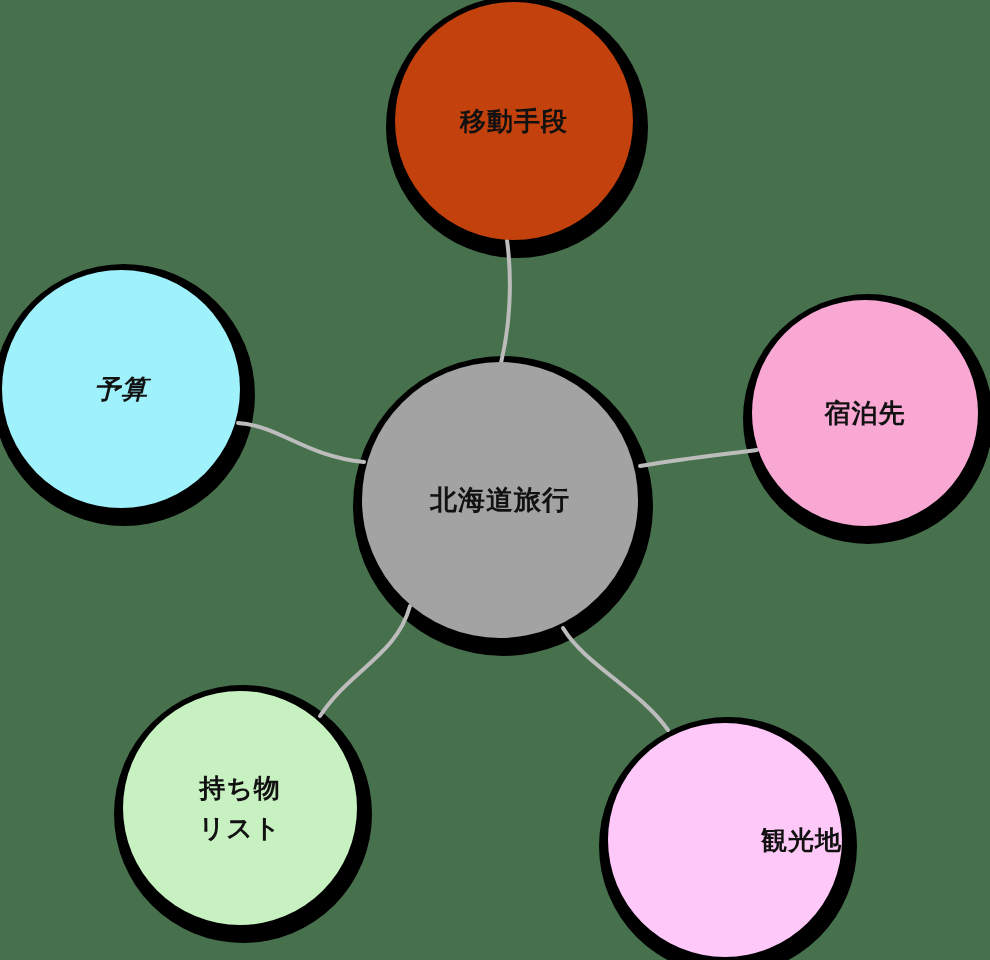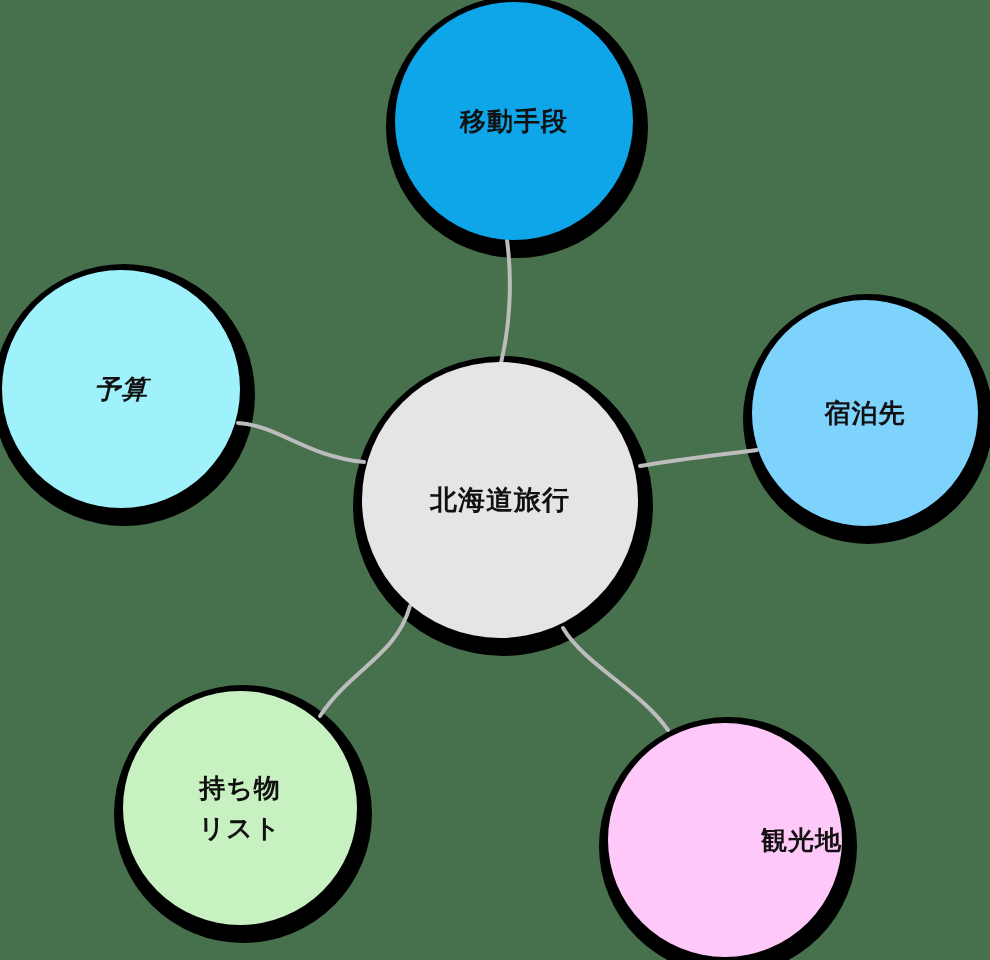--- a/index.html
+++ b/index.html
@@ -83,7 +83,7 @@
 
   <div class="node node-transportation">
     <div class="node-shadow"></div>
-    <div class="node-fill" style="background: #0ea5e9;">
+    <div class="node-fill" style="background: #c2410c;">
       <div class="node-label" style="color: rgb(17, 17, 17);">
         <span>移動手段</span>
       </div>

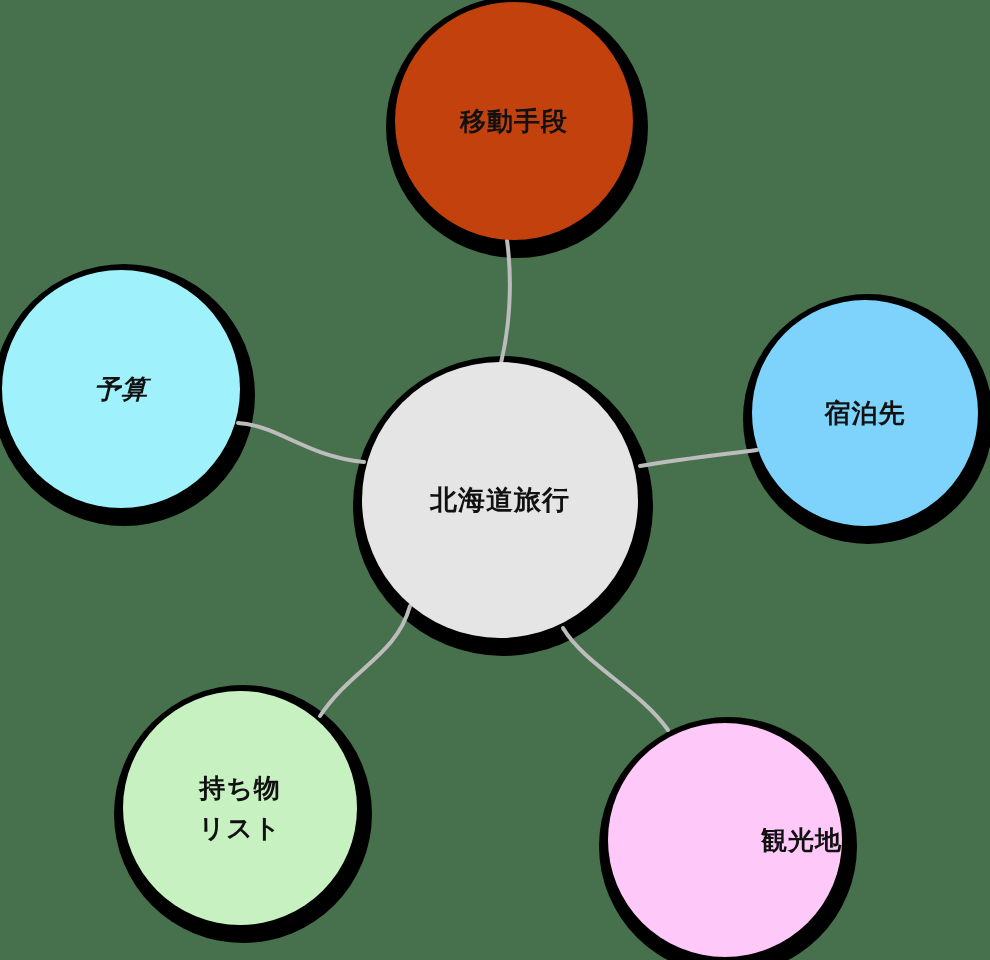--- a/index.html
+++ b/index.html
@@ -101,7 +101,7 @@
 
   <div class="node node-accommodation">
     <div class="node-shadow"></div>
-    <div class="node-fill" style="background: #7dd3fc;">
+    <div class="node-fill" style="background: #f9a8d4;">
       <div class="node-label" style="color: rgb(17, 17, 17);">
         <span>宿泊先</span>
       </div>

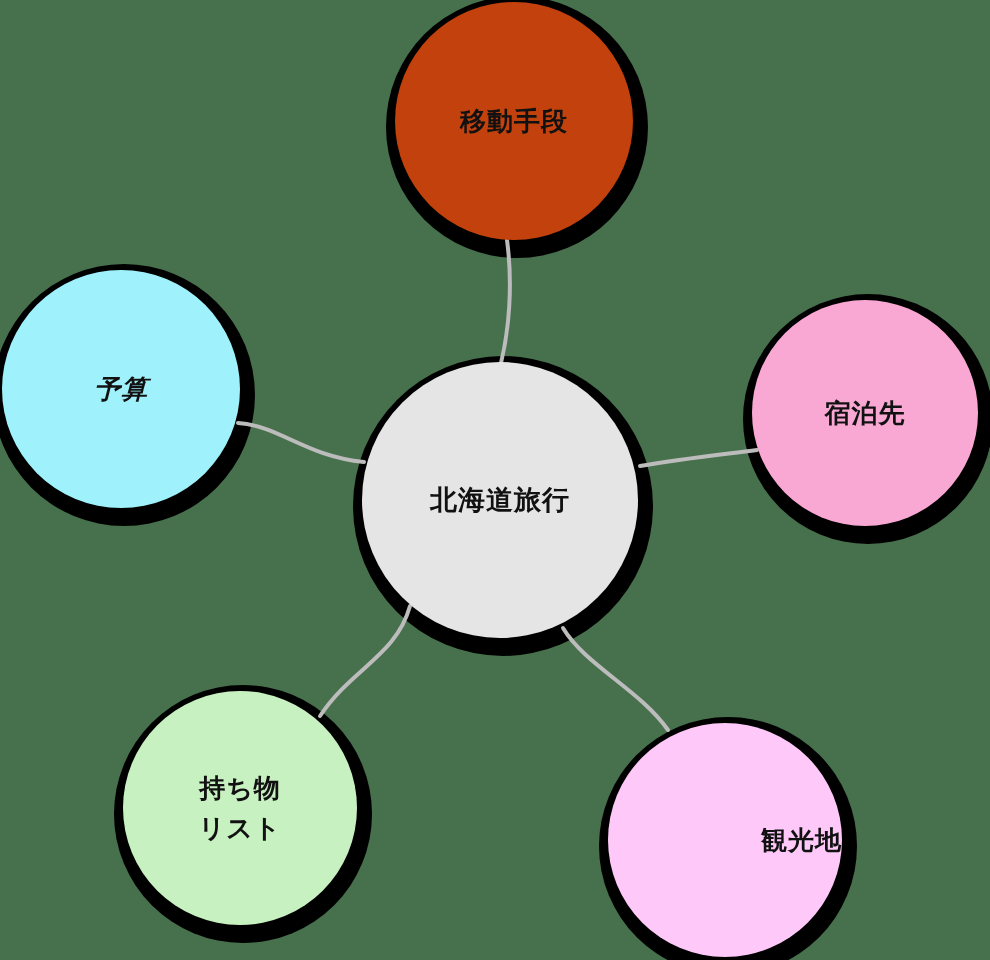--- a/index.html
+++ b/index.html
@@ -110,7 +110,7 @@
 
   <div class="node node-center">
     <div class="node-shadow"></div>
-    <div class="node-fill" style="background: #e5e5e5;">
+    <div class="node-fill" style="background: #a3a3a3;">
       <div class="node-label" style="color: rgb(17, 17, 17);">
         <span>北海道旅行</span>
       </div>

